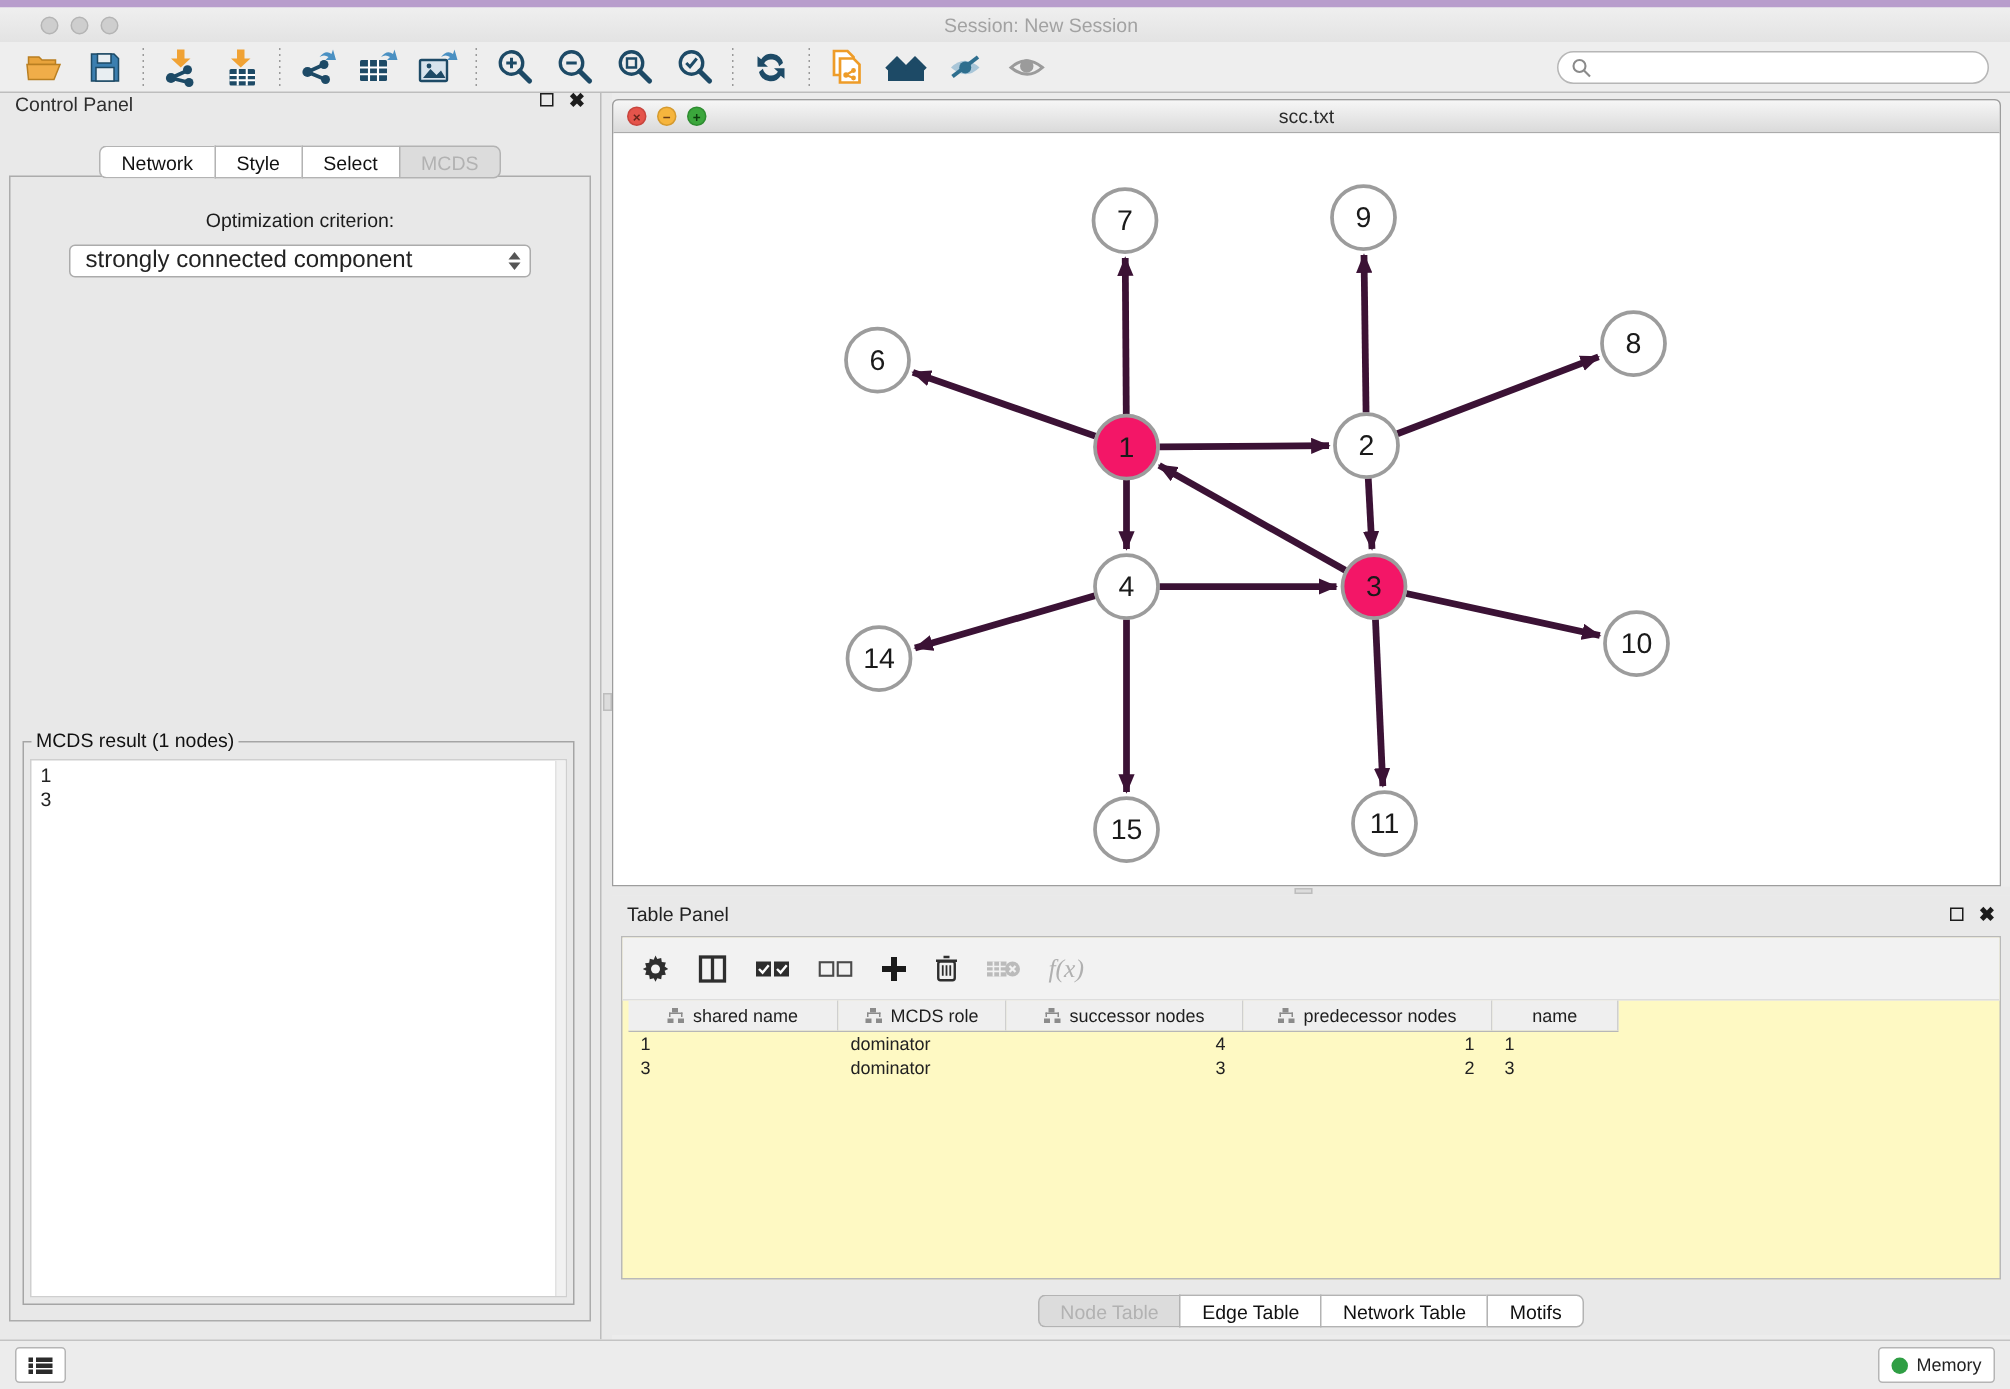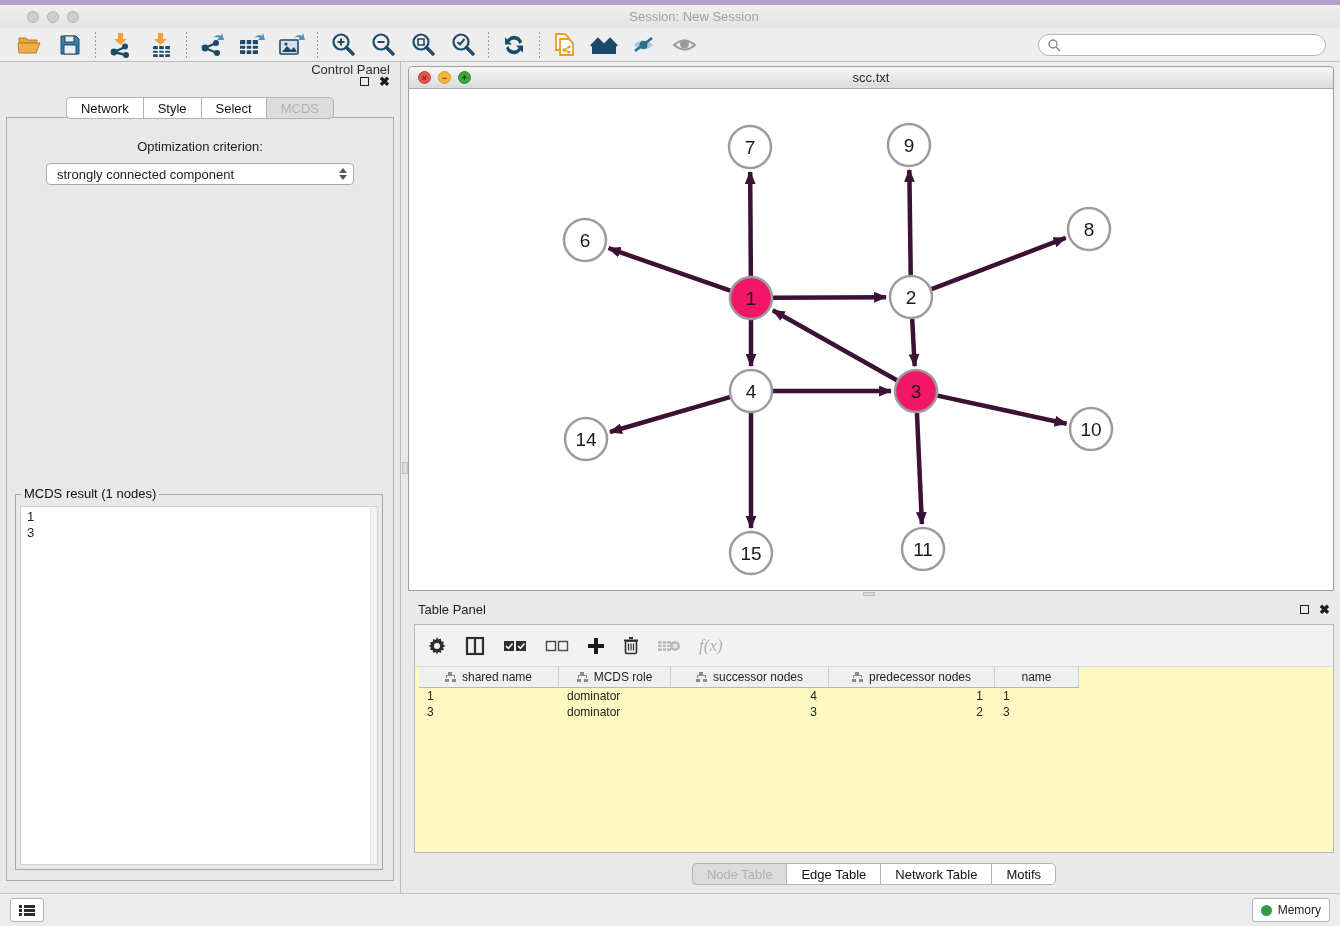--- a/index.html
+++ b/index.html
@@ -27,7 +27,7 @@
 
   
   .left-panel { position:absolute; top:62px; left:0; width:400px; height:831px; background:#e9e9e9; }
-  .cp-header { height:28px; display:flex; align-items:flex-end; padding:0 10px;flex-direction:column; }
+  .cp-header { height:28px; display:flex; align-items:flex-start; padding:0 10px; }
   .cp-title { font-size:13px; color:#2e2e2e; }
   .panel-hdr-icons { margin-left:auto; display:flex; gap:10px; align-items:center; }
   .float-glyph { width:9px; height:9px; border:1.5px solid #1c1c1c; display:inline-block; }

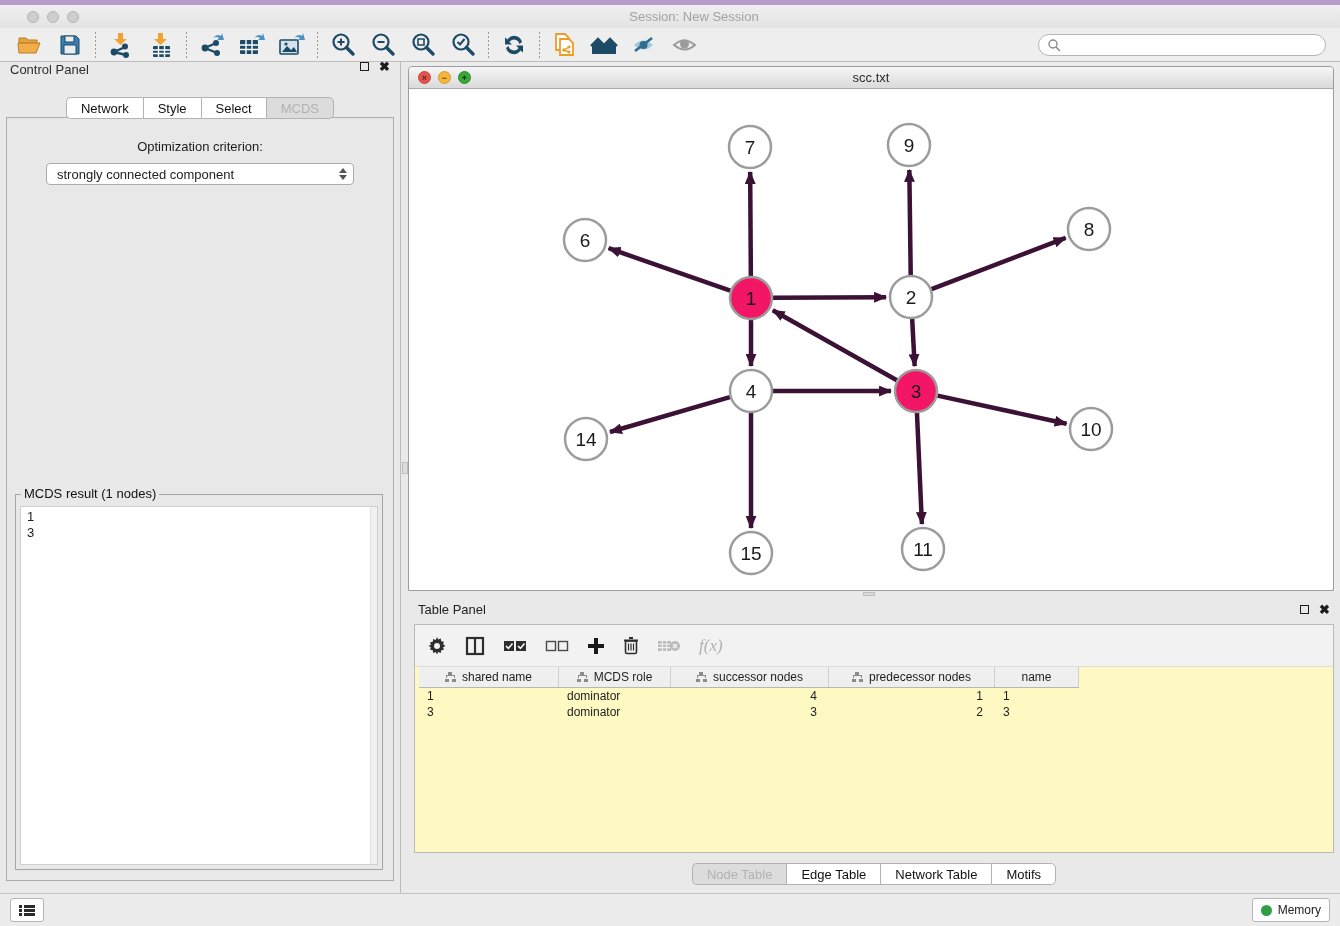--- a/index.html
+++ b/index.html
@@ -43,7 +43,7 @@
   .cp-box { position:absolute; top:55px; left:6px; right:6px; bottom:12px; border:1px solid #acacac; background:#e8e8e8; }
   .opt-label { text-align:center; margin-top:21px; font-size:13px; color:#1c1c1c; }
   .criterion-select { margin:9px auto 0; width:308px; height:22px; background:#fff; border:1px solid #ababab;
-    border-radius:4px; display:flex; align-items:center; padding:0 6px 0 10px; font-size:13px; }
+    border-radius:4px; display:flex; align-items:center; padding:0 6px 0 10px; font-size:16px; }
   .sel-stepper { margin-left:auto; display:flex; flex-direction:column; gap:2px; align-items:center; }
   .tri-up { width:0; height:0; border-left:4px solid transparent; border-right:4px solid transparent; border-bottom:5px solid #555; }
   .tri-dn { width:0; height:0; border-left:4px solid transparent; border-right:4px solid transparent; border-top:5px solid #555; }

